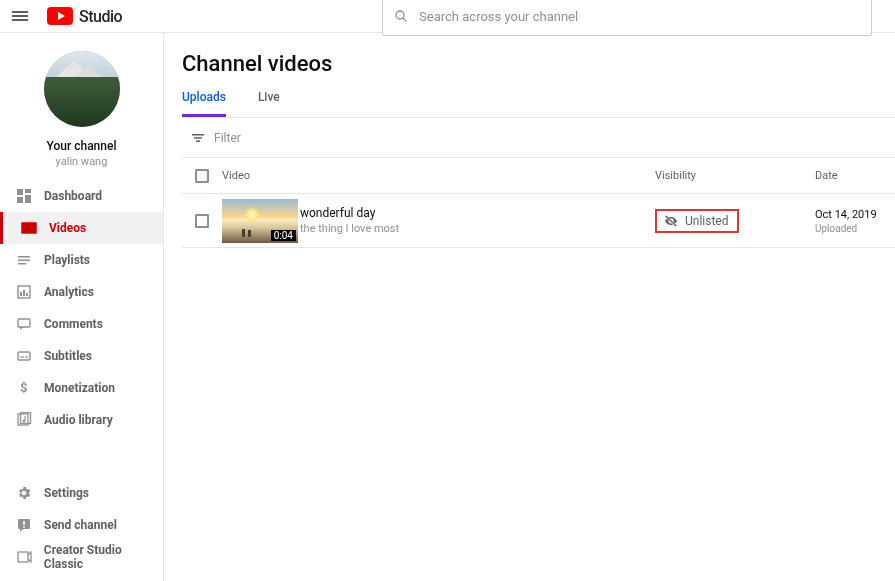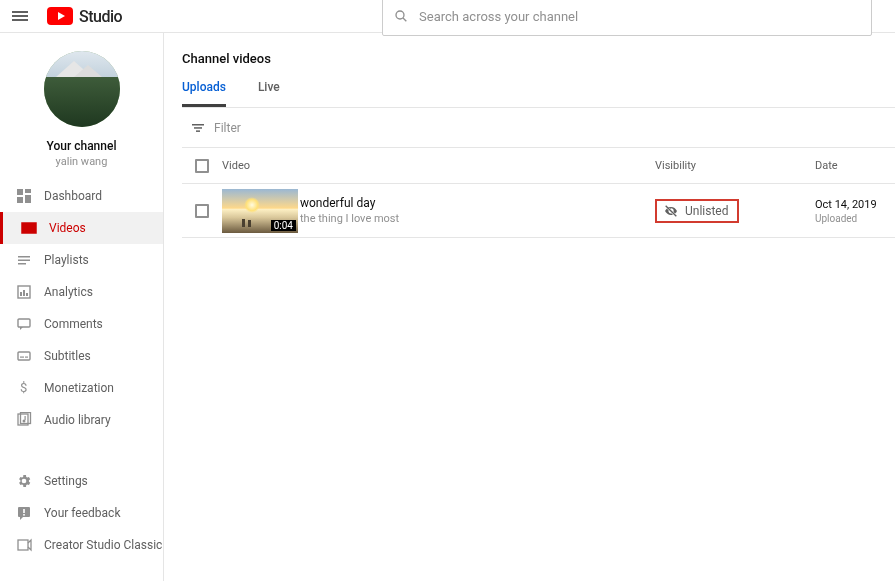--- a/index.html
+++ b/index.html
@@ -41,7 +41,7 @@
 
 
 .main { flex:1; padding:18px 0 0 18px; position:relative; }
-.page-title { font-size:13px; font-weight:500; color:#0d0d0d; }
+.page-title { font-size:22px; font-weight:500; color:#0d0d0d; }
 .tabs { margin-top:14px; display:flex; gap:32px; border-bottom:1px solid #e5e5e5; }
 .tab { font-size:12px; font-weight:500; color:#606060; padding:0 0 10px; cursor:pointer; }
 .tab.active { color:#065fd4; border-bottom:3px solid #404040; }

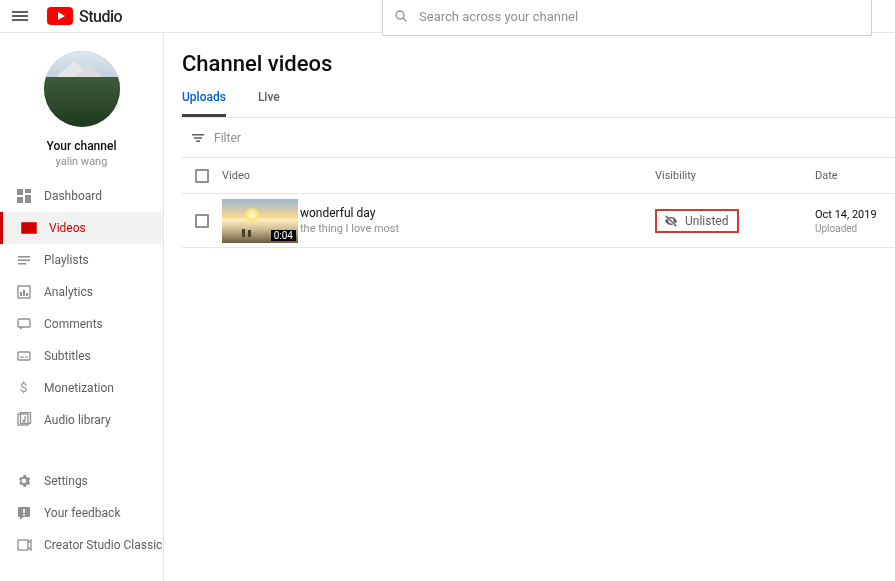--- a/index.html
+++ b/index.html
@@ -44,7 +44,7 @@
 .page-title { font-size:22px; font-weight:500; color:#0d0d0d; }
 .tabs { margin-top:14px; display:flex; gap:32px; border-bottom:1px solid #e5e5e5; }
 .tab { font-size:12px; font-weight:500; color:#606060; padding:0 0 10px; cursor:pointer; }
-.tab.active { color:#065fd4; border-bottom:3px solid #404040; }
+.tab.active { color:#065fd4; border-bottom:3px solid #6d28d9; }
 
 .filter-row { height:40px; display:flex; align-items:center; border-bottom:1px solid #e5e5e5; }
 .filter-row .ico { width:32px; display:flex; justify-content:center; color:#606060; }

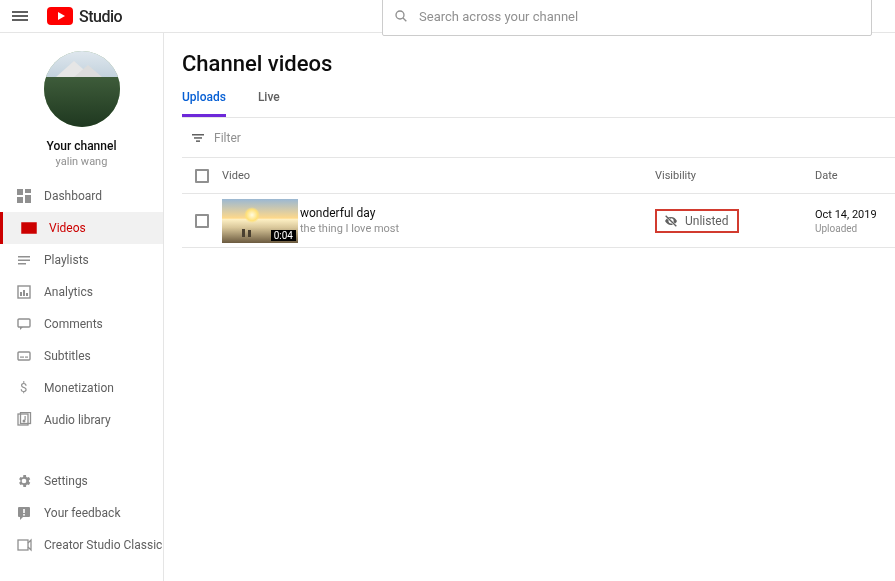--- a/index.html
+++ b/index.html
@@ -32,7 +32,7 @@
 .ch-label { font-size:12px; font-weight:500; color:#0d0d0d; margin-top:12px; }
 .ch-name { font-size:11px; color:#909090; margin-top:2px; }
 
-.nav { list-style:none; }
+.nav { list-style:none;font-weight:bold; }
 .nav li { height:32px; display:flex; align-items:center; padding-left:16px; cursor:pointer; color:#606060; font-size:12px; }
 .nav li .ico { width:28px; display:flex; align-items:center; }
 .nav li.active { background:#f1f1f1; color:#cc0000; border-left:3px solid #cc0000; padding-left:18px; }

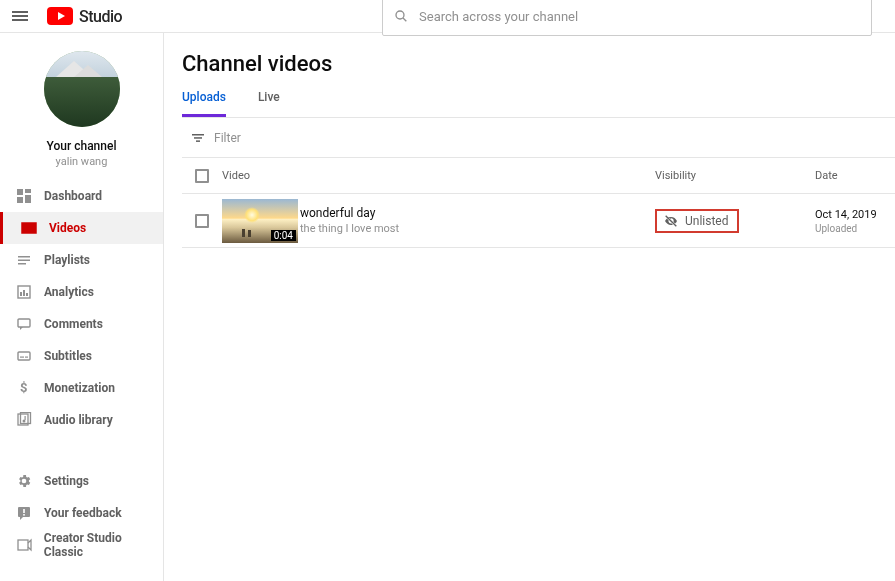--- a/index.html
+++ b/index.html
@@ -37,7 +37,7 @@
 .nav li .ico { width:28px; display:flex; align-items:center; }
 .nav li.active { background:#f1f1f1; color:#cc0000; border-left:3px solid #cc0000; padding-left:18px; }
 .nav li.active .ico svg * { fill:#cc0000; stroke:#cc0000; }
-.sidebar-bottom { margin-top:auto; padding-bottom:20px; }
+.sidebar-bottom { margin-top:auto; padding-bottom:8px; }
 
 
 .main { flex:1; padding:18px 0 0 18px; position:relative; }

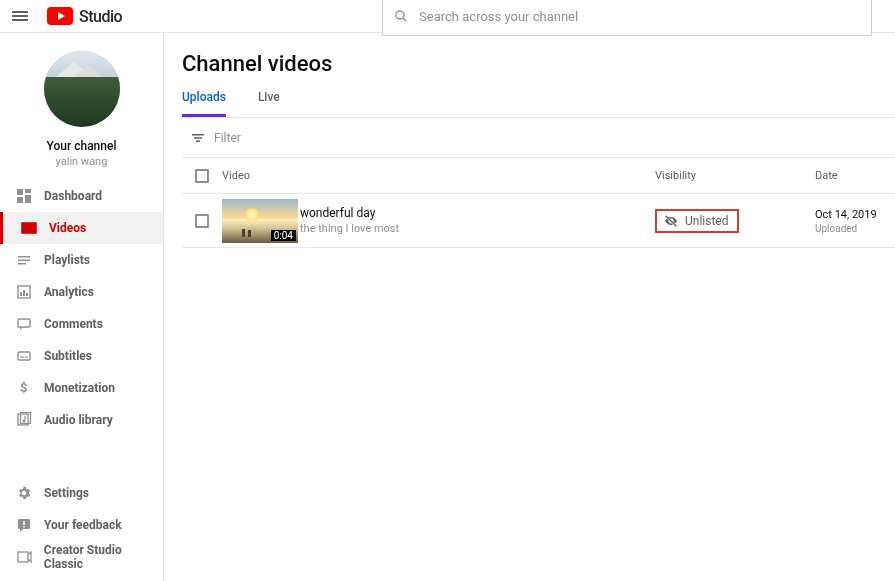--- a/index.html
+++ b/index.html
@@ -214,7 +214,7 @@
               <rect x="7.2" y="9" width="1.6" height="1.6" fill="#fff"></rect>
             </svg>
           </span>
-        <span>Your feedback</span>
+        <span>Send channel</span>
       </li>
       <li>
         <span class="ico">

